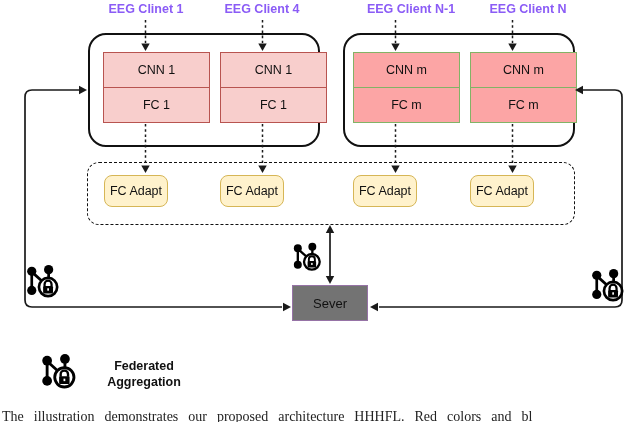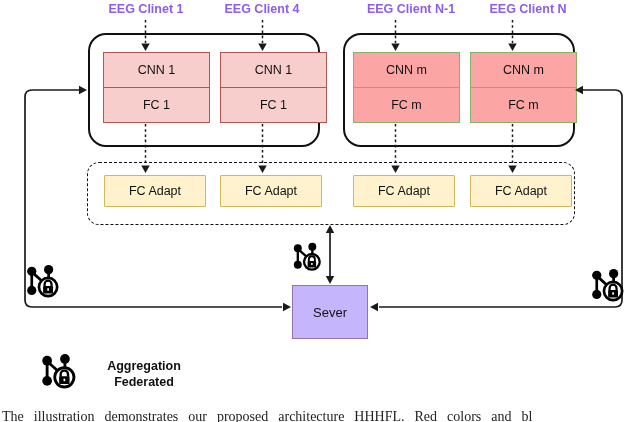--- a/index.html
+++ b/index.html
@@ -30,8 +30,8 @@
     border:1.6px dashed #111; border-radius:12px; z-index:1;
   }
   .adapt-box {
-    top:175px; width:102px; height:32px; box-sizing:border-box;
-    background:#FFF2CC; border:1.5px solid #D6B656; border-radius:1px;
+    top:175px; width:64px; height:32px; box-sizing:border-box;
+    background:#FFF2CC; border:1.5px solid #D6B656; border-radius:8px;
     display:flex; align-items:center; justify-content:center;
     font-size:12.5px; z-index:2;
   }

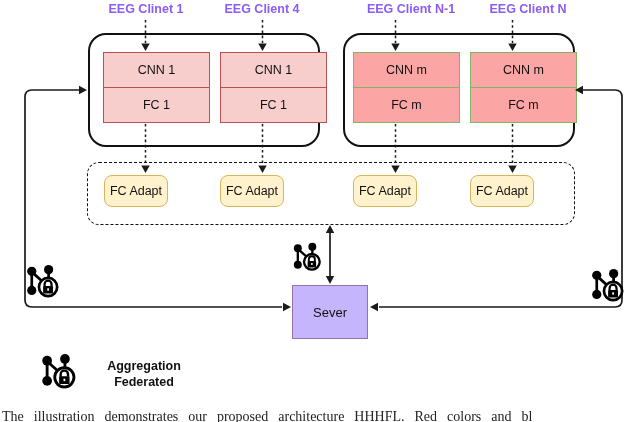--- a/index.html
+++ b/index.html
@@ -36,8 +36,8 @@
     font-size:12.5px; z-index:2;
   }
   .server-box {
-    left:292px; top:285px; width:76px; height:54px; box-sizing:border-box;
-    background:#c4b5fd; border:1.5px solid #9673A6;
+    left:292px; top:285px; width:76px; height:36px; box-sizing:border-box;
+    background:#737373; border:1.5px solid #9673A6;
     display:flex; align-items:center; justify-content:center;
     font-size:13px; z-index:2;
   }

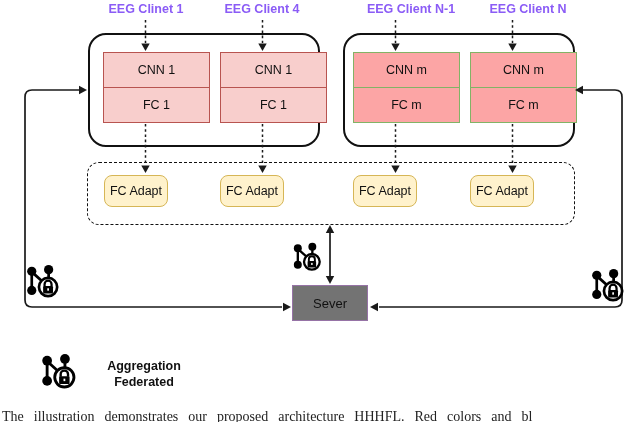--- a/index.html
+++ b/index.html
@@ -187,8 +187,8 @@
         <rect x="19.8" y="21.6" width="1.5" height="2.1" fill="#fff"></rect>
       </svg></div>
   <div class="abs legend-text">
+    <div>Federated</div>
     <div>Aggregation</div>
-    <div>Federated</div>
   </div>
 
   <div class="abs caption">The illustration demonstrates our proposed architecture HHHFL. Red colors and bl</div>

